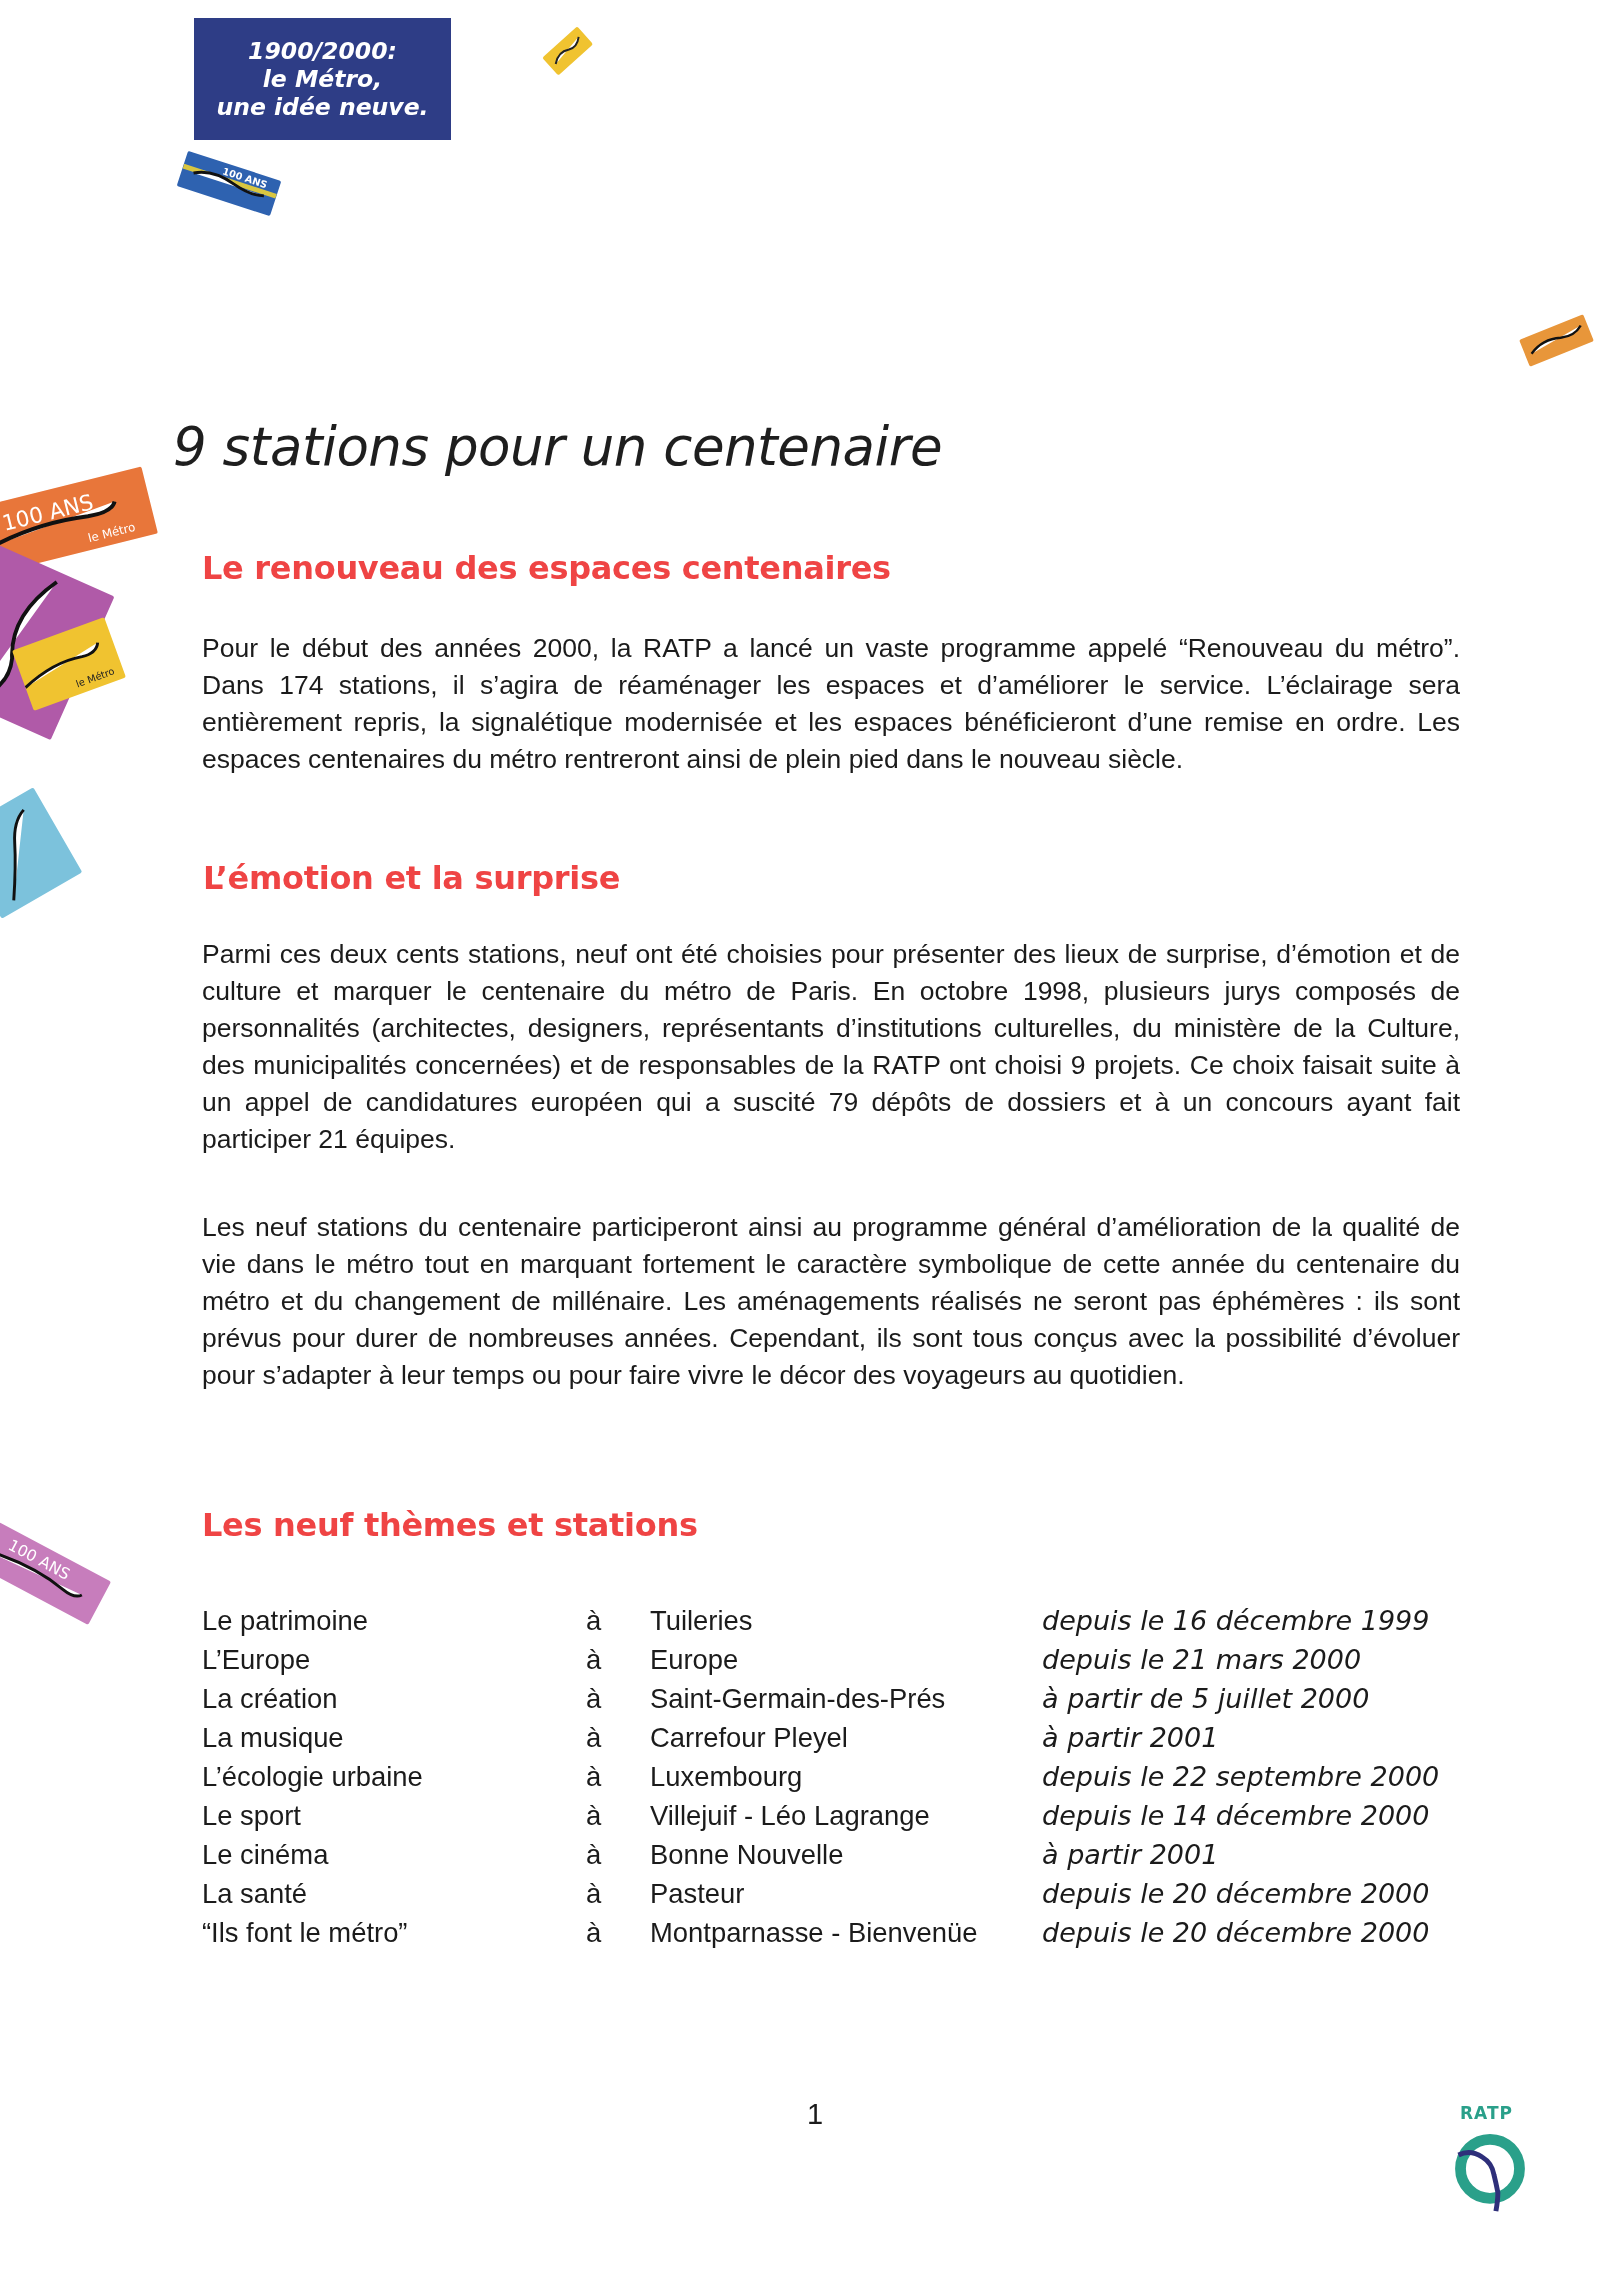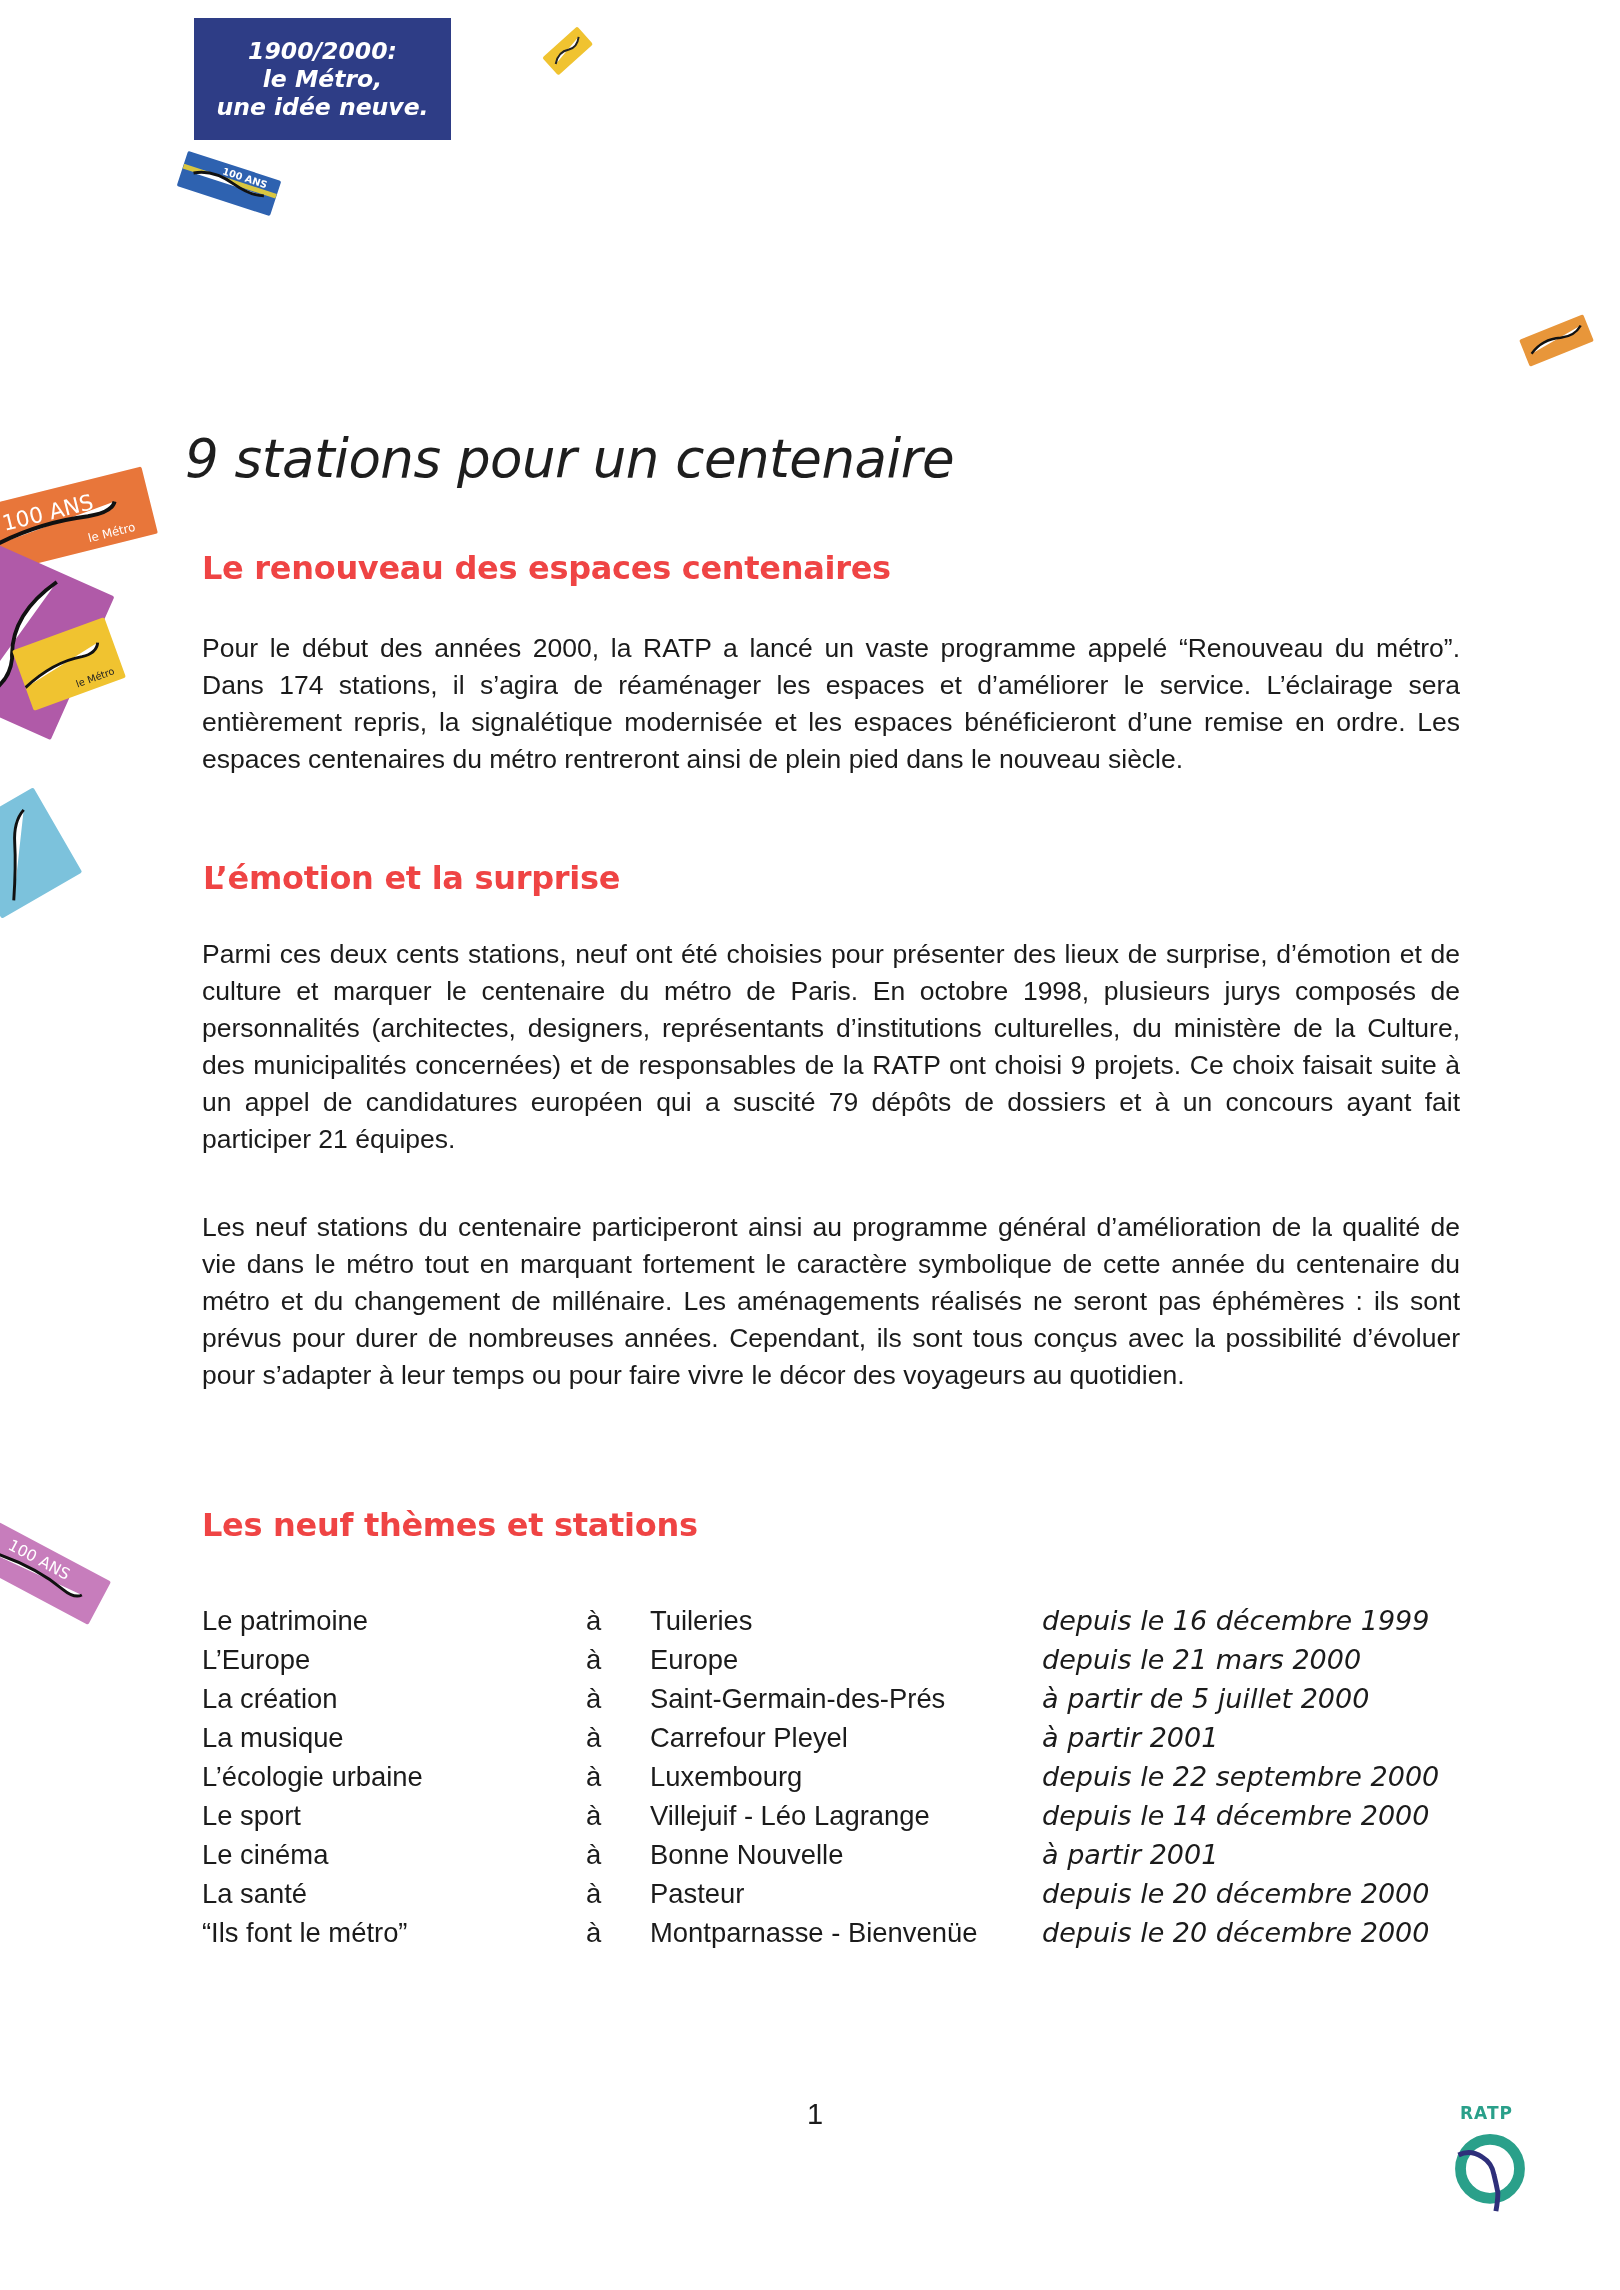--- a/index.html
+++ b/index.html
@@ -95,7 +95,7 @@
   </svg>
 </div>
 
-<h1 class="page-title" style="margin:16px;">9 stations pour un centenaire</h1>
+<h1 class="page-title" style="margin:4px;">9 stations pour un centenaire</h1>
 
 <h2 class="h2" style="top:549px;margin:0;">Le renouveau des espaces centenaires</h2>
 <p class="para" style="top:630px;margin:0;">Pour le début des années 2000, la RATP a lancé un vaste programme appelé “Renouveau du métro”. Dans 174 stations, il s’agira de réaménager les espaces et d’améliorer le service. L’éclairage sera entièrement repris, la signalétique modernisée et les espaces bénéficieront d’une remise en ordre. Les espaces centenaires du métro rentreront ainsi de plein pied dans le nouveau siècle.</p>

